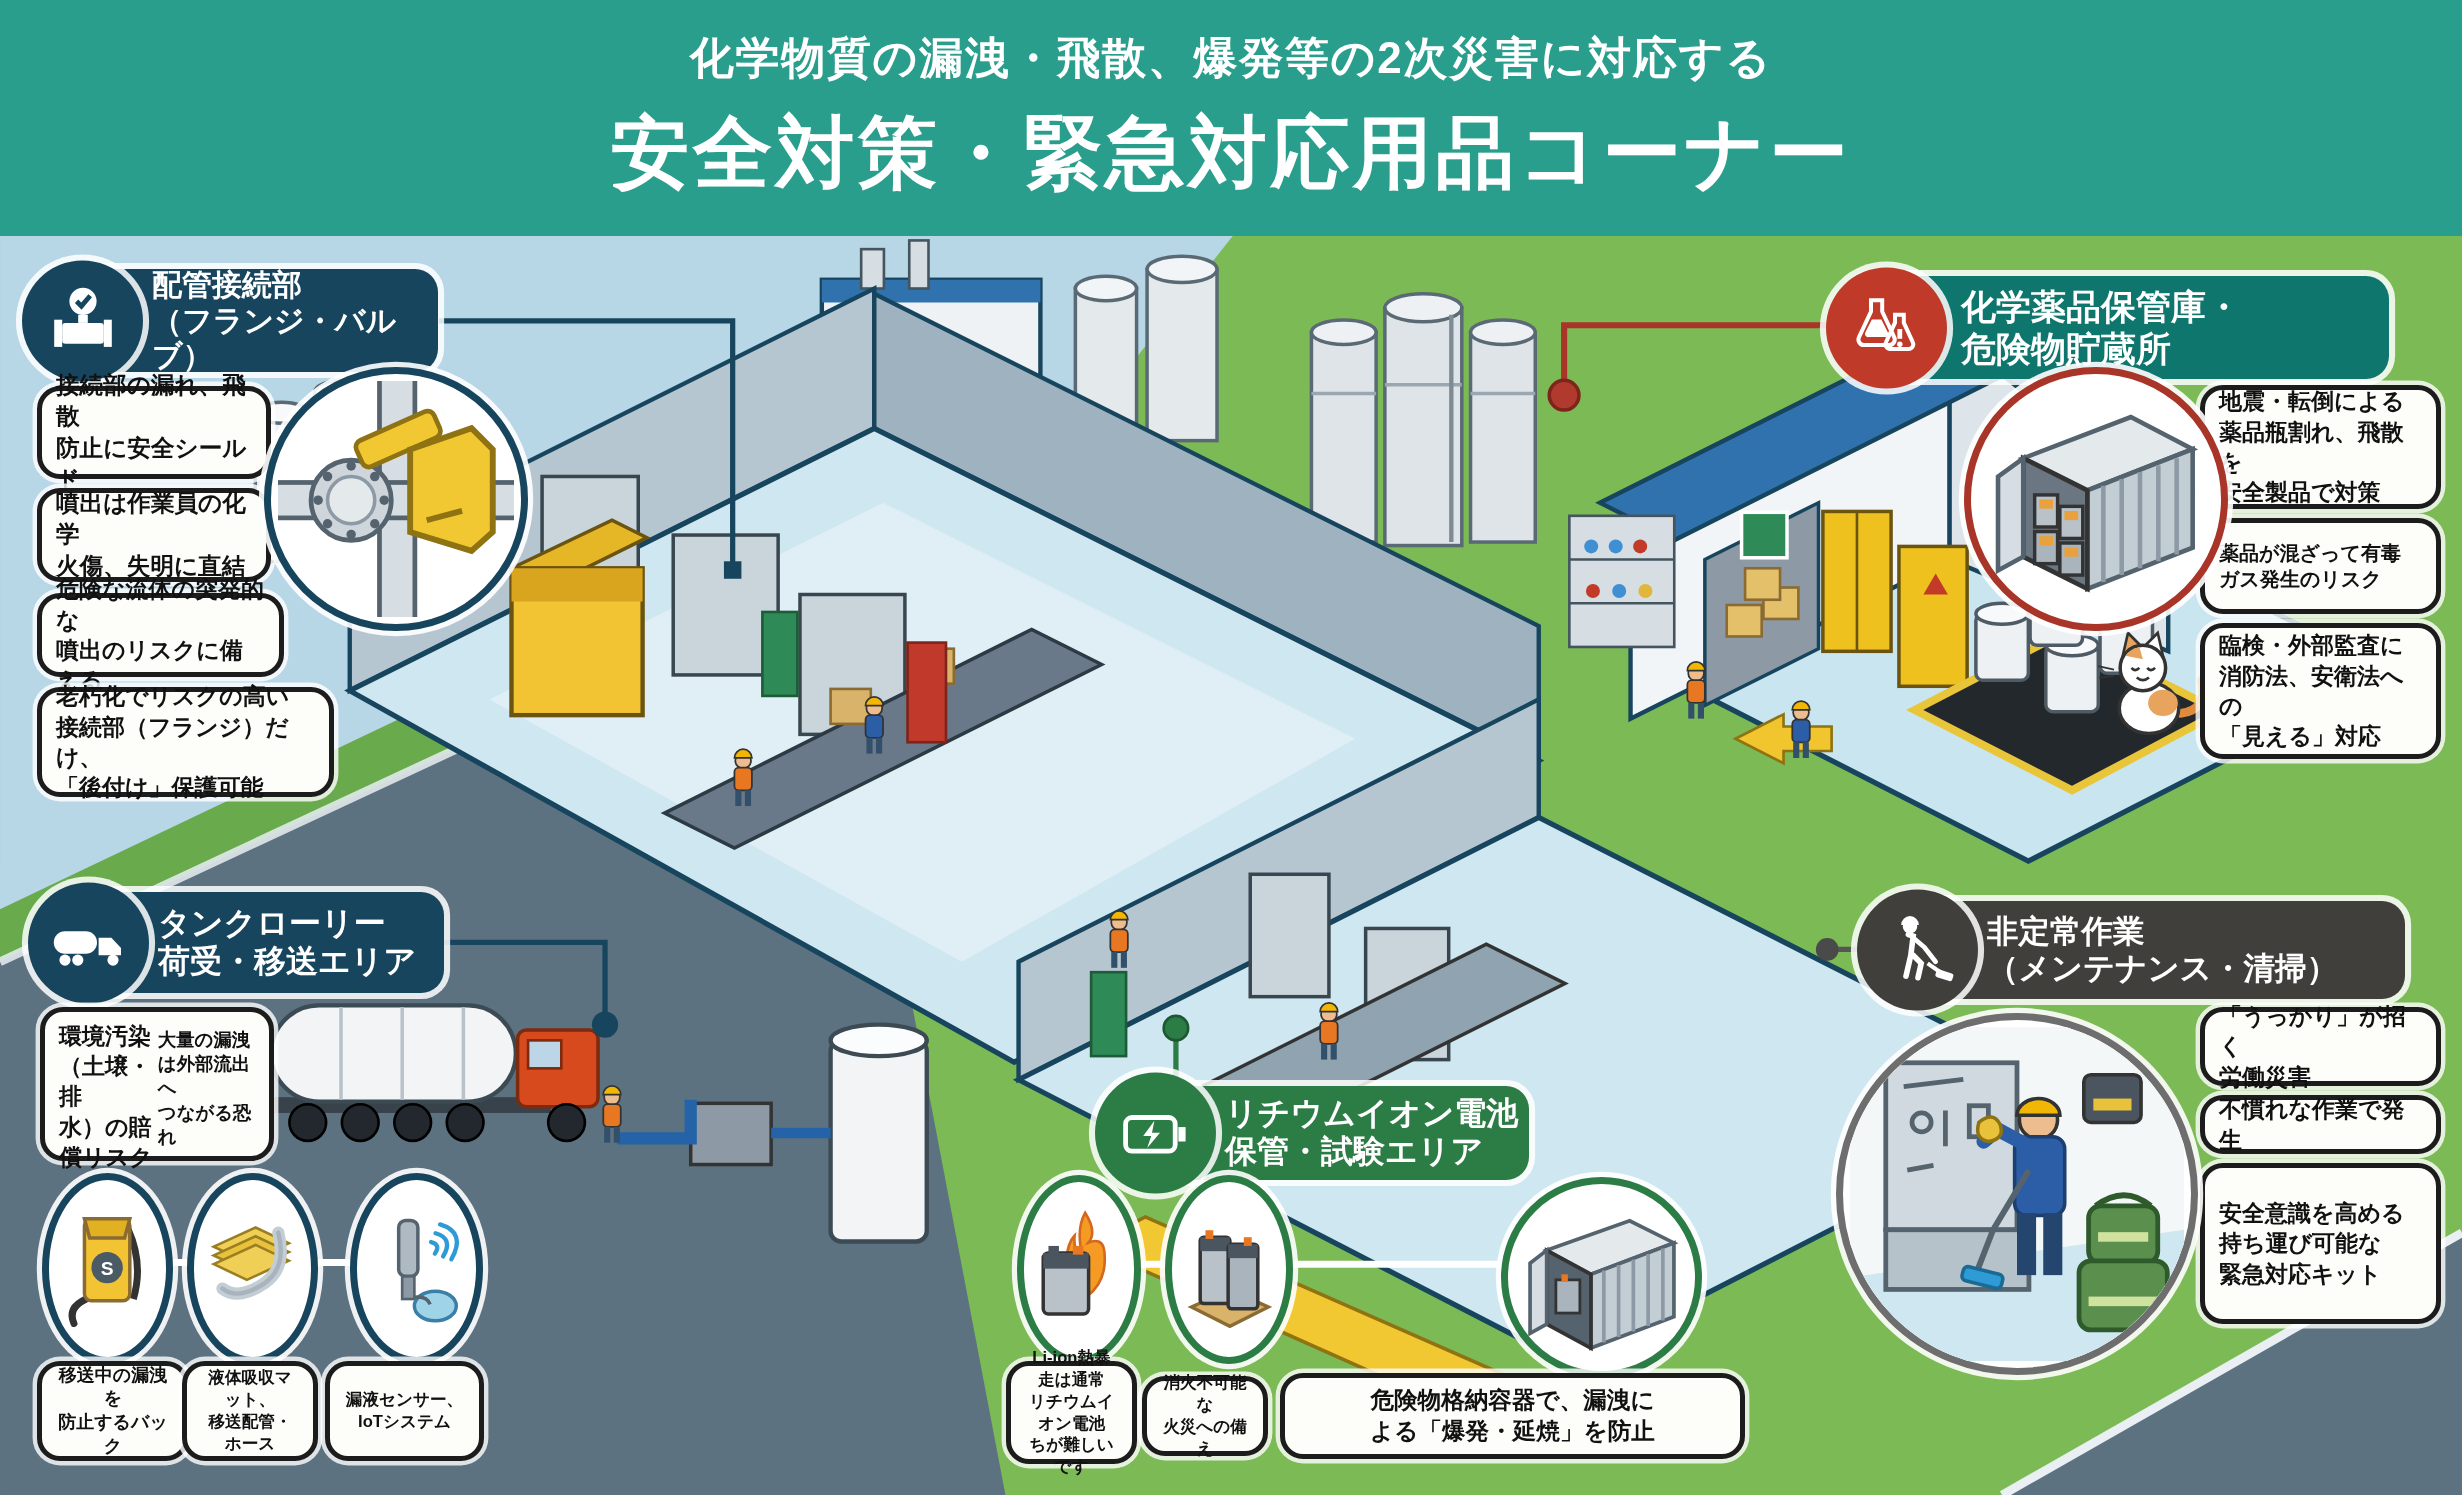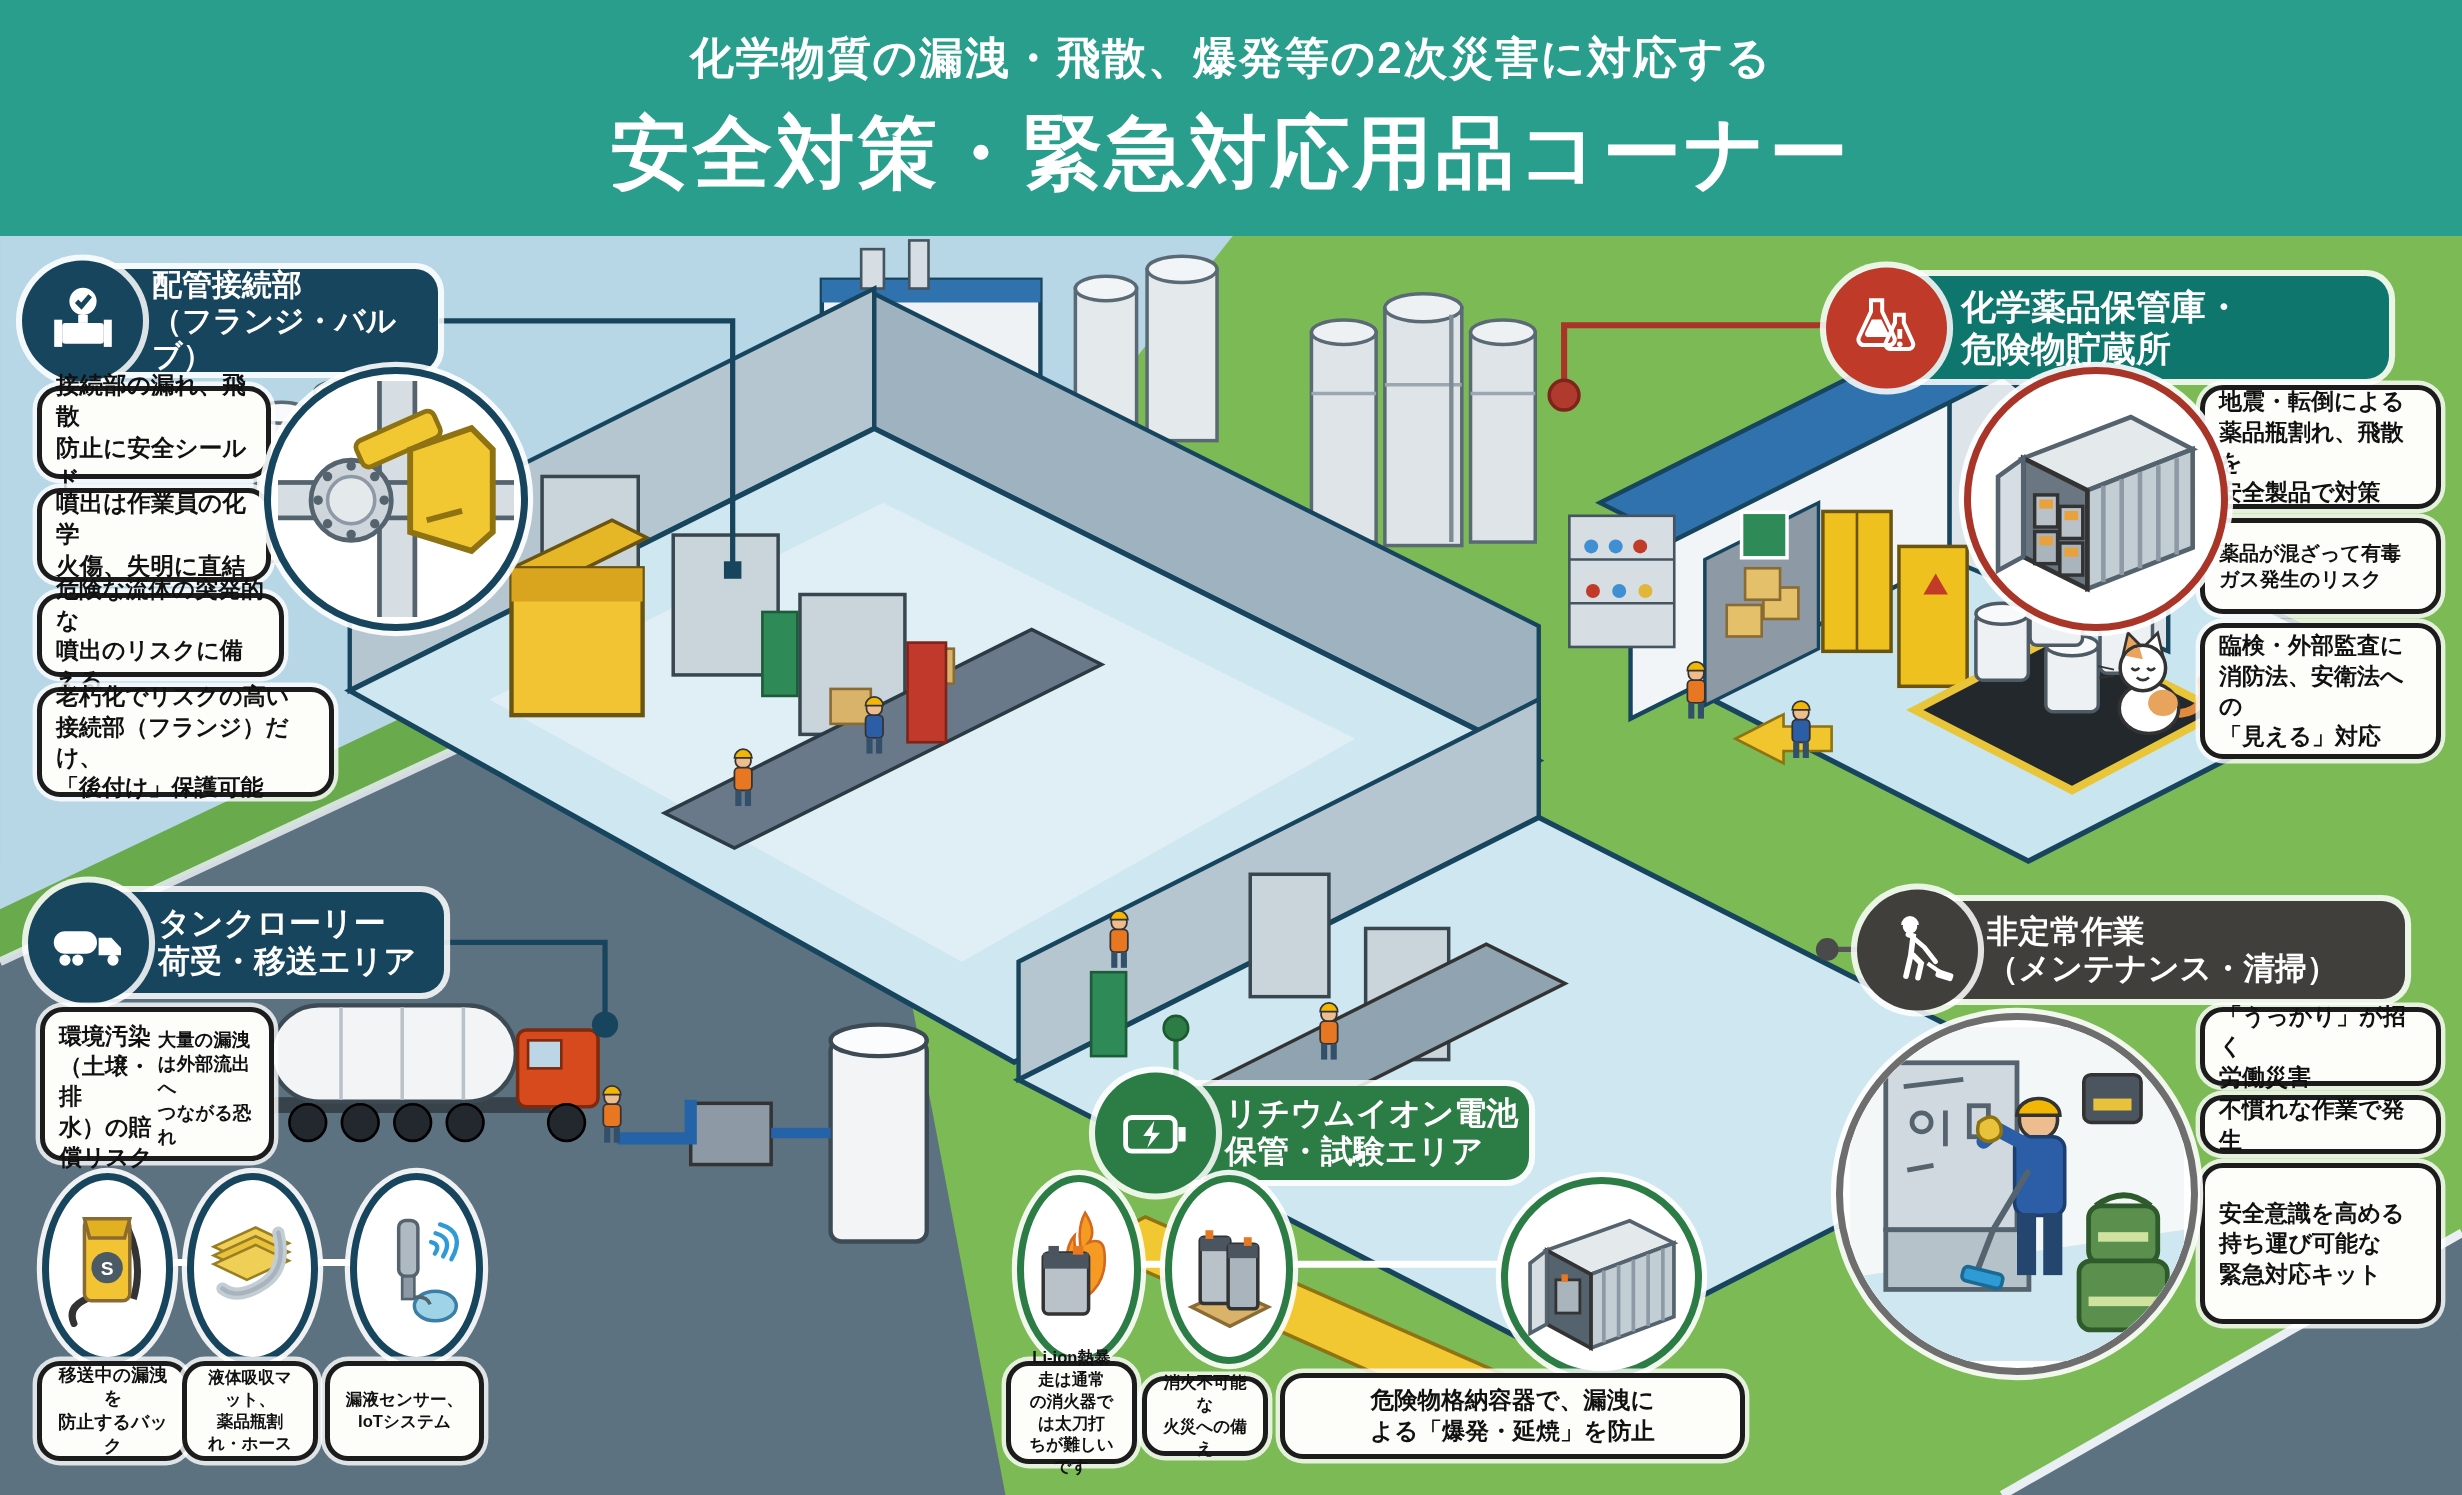--- a/index.html
+++ b/index.html
@@ -429,7 +429,7 @@
       </svg>
   </div>
   <div class="note center" style="left:1006px;top:1361px;width:131px;height:103px;font-size:16.6px;">Li-ion熱暴走は通常
-の消火器では太刀打
+リチウムイオン電池
 ちが難しいです</div>
   <div class="note center" style="left:1142px;top:1376px;width:126px;height:80px;font-size:16.6px;">消火不可能な
 火災への備え</div>

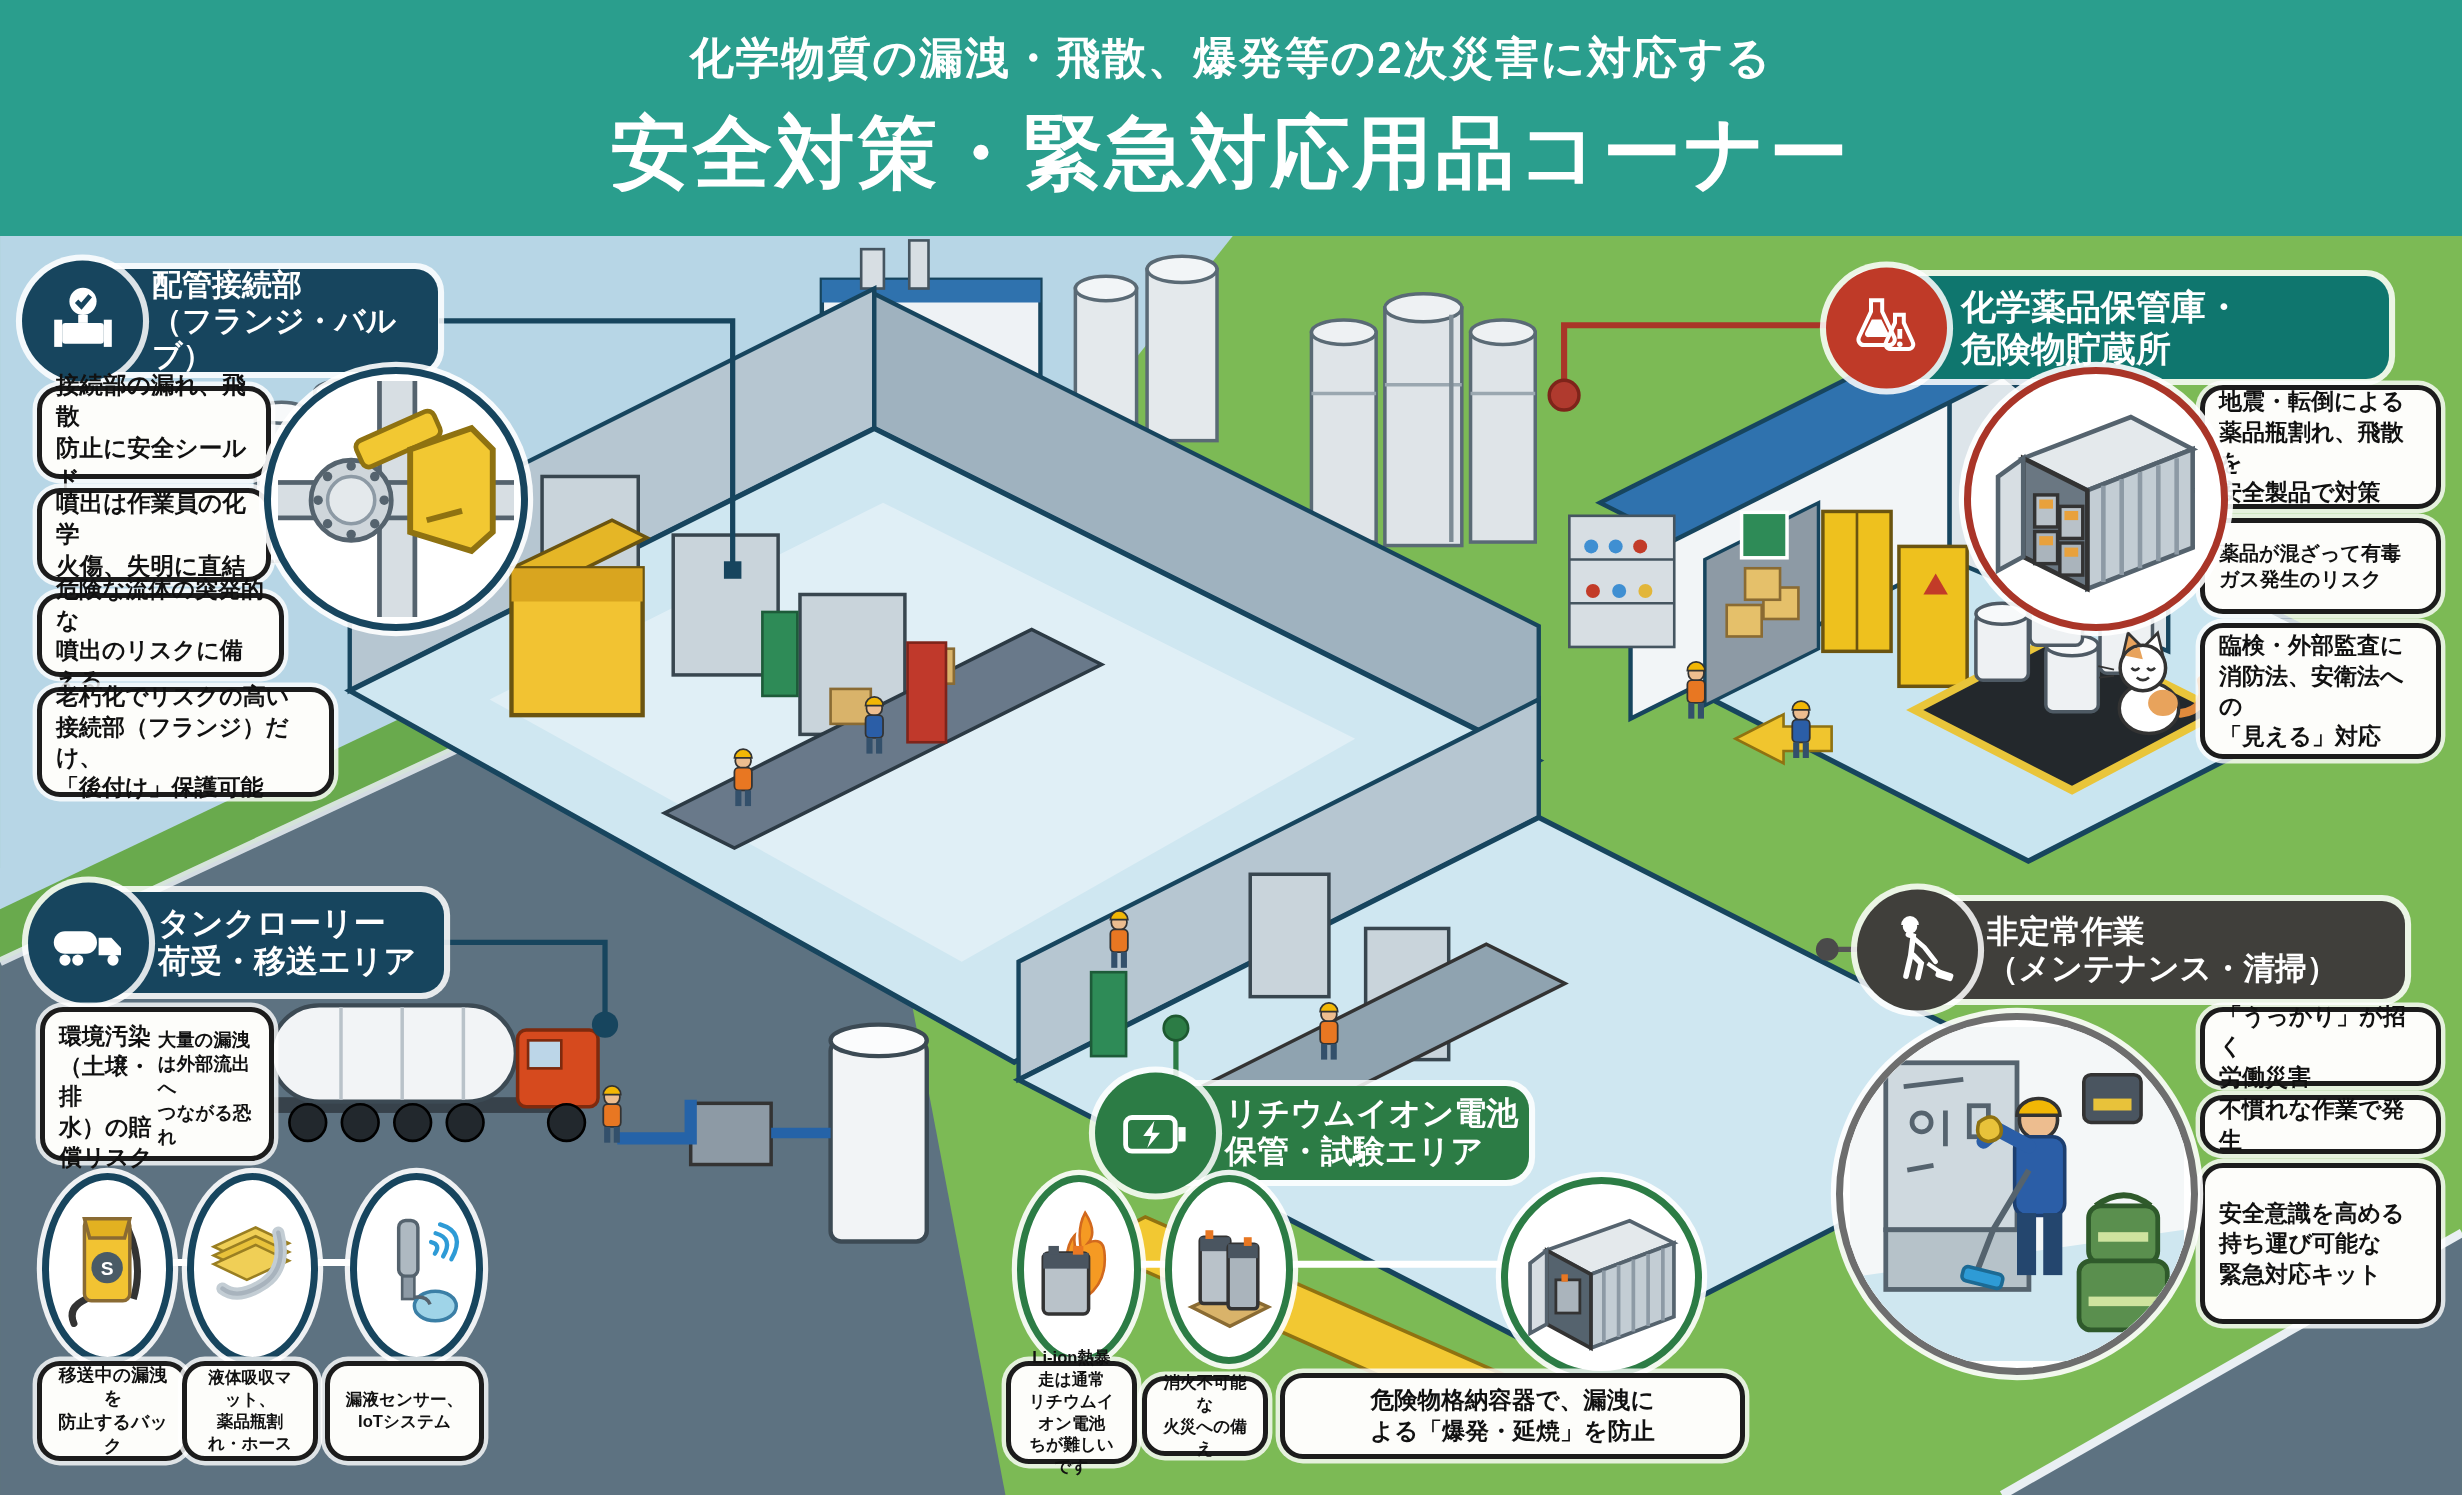--- a/index.html
+++ b/index.html
@@ -388,7 +388,7 @@
   <div class="note center" style="left:37px;top:1361px;width:152px;height:100px;font-size:18px;">移送中の漏洩を
 防止するバック</div>
   <div class="note center" style="left:182px;top:1361px;width:136px;height:100px;font-size:16.6px;">液体吸収マット、
-薬品瓶割れ・ホース</div>
+移送配管・ホース</div>
   <div class="note center" style="left:325px;top:1361px;width:159px;height:100px;font-size:16.6px;">漏液センサー、
 IoTシステム</div>
 

